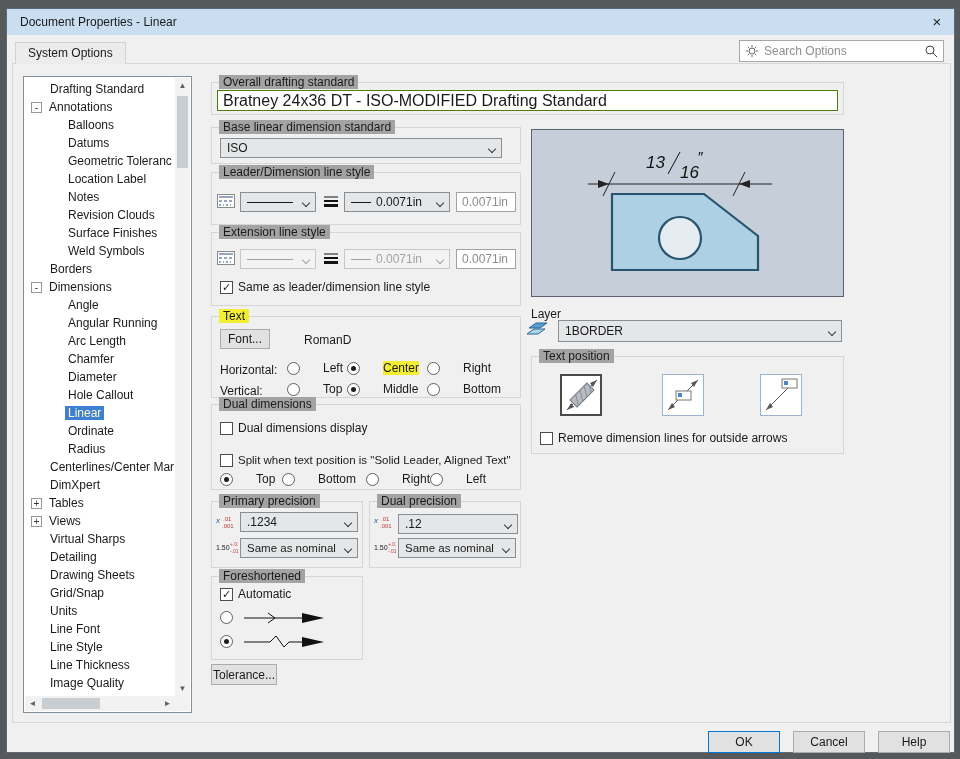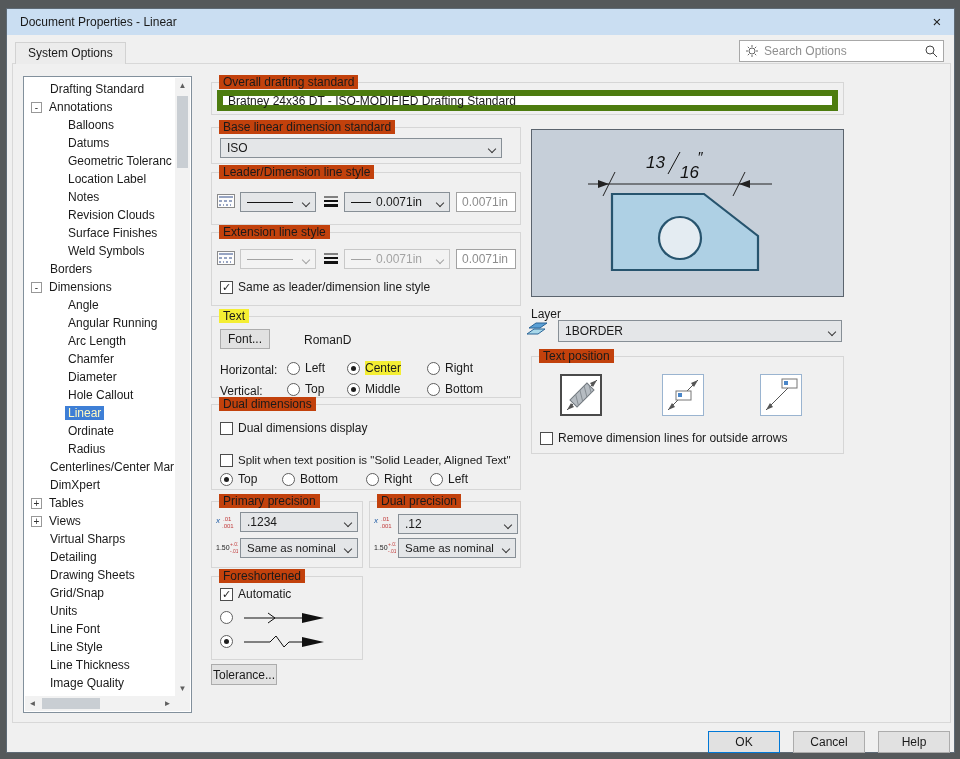--- a/index.html
+++ b/index.html
@@ -30,7 +30,7 @@
 .hthumb{position:absolute;top:2px;bottom:2px;left:17px;width:58px;background:#c9ced3}
 .corner{position:absolute;right:1px;bottom:1px;width:15px;height:15px;background:#f2f2f2}
 .grp{position:absolute;border:1px solid #d6d6d6;z-index:1}
-.leg{position:absolute;top:-8px;left:7px;background:#c2410c;padding:0 4px;font-size:12px;line-height:14px;white-space:nowrap}
+.leg{position:absolute;top:-8px;left:7px;background:#a3a3a3;padding:0 4px;font-size:12px;line-height:14px;white-space:nowrap}
 .hl{background:#f4ee33}
 .leg.hl{background:#f4ee33}
 .lbl{position:absolute;font-size:12px;white-space:nowrap;z-index:1}

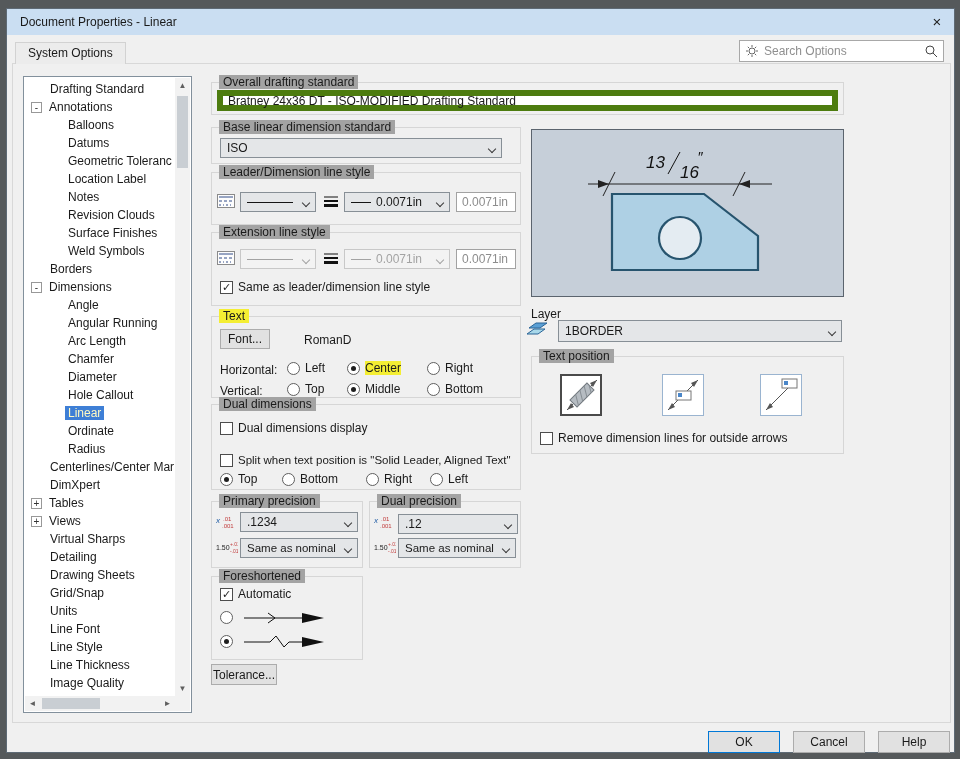--- a/index.html
+++ b/index.html
@@ -34,7 +34,7 @@
 .hl{background:#f4ee33}
 .leg.hl{background:#f4ee33}
 .lbl{position:absolute;font-size:12px;white-space:nowrap;z-index:1}
-.field{position:absolute;background:#fff;border:6px solid #4d7c0f;font-size:12px;display:flex;align-items:center;padding:0 5px;white-space:nowrap}
+.field{position:absolute;background:#fff;border:1px solid #4d7c0f;font-size:16px;display:flex;align-items:center;padding:0 5px;white-space:nowrap}
 .combo{position:absolute;height:20px;background:#e4e6e8;border:1px solid #878f96;font-size:12px;display:flex;align-items:center;padding:0 18px 0 6px;white-space:nowrap}
 .car{position:absolute;right:6px;top:7px;width:6px;height:6px;border-left:1px solid #3a3a3a;border-bottom:1px solid #3a3a3a;transform:rotate(-45deg)}
 .lsw{display:inline-block;width:40px;border-top:1px solid #151515;margin-right:5px;flex:none}

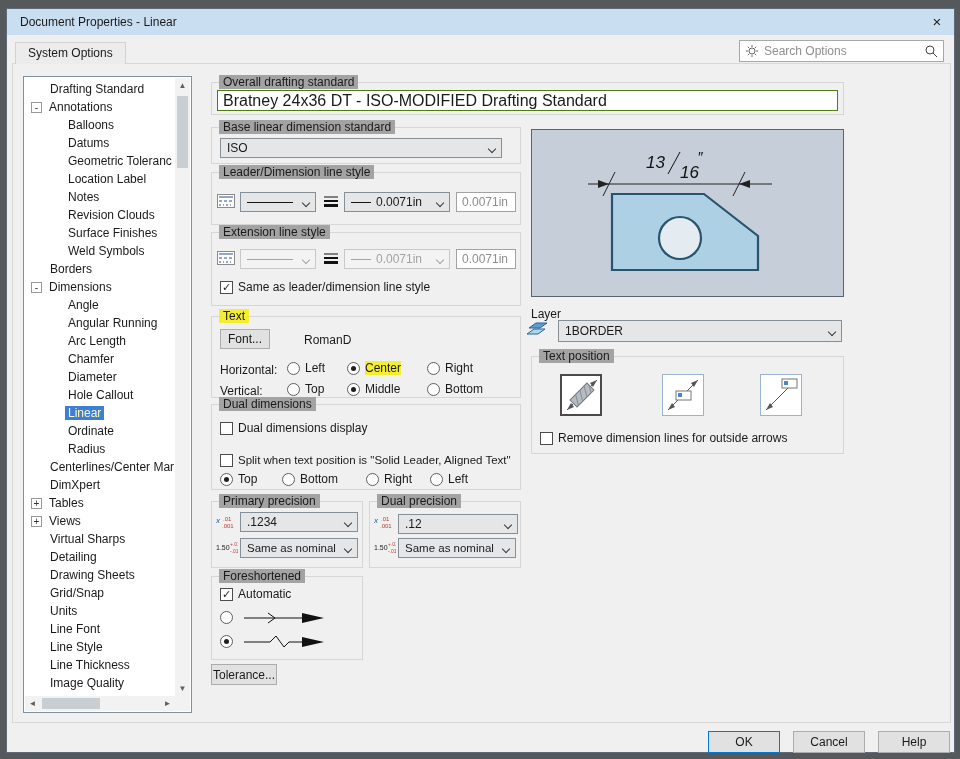--- a/index.html
+++ b/index.html
@@ -50,7 +50,7 @@
 .cbx span{line-height:14px}
 .box{width:13px;height:13px;border:1px solid #4c4c4c;background:#fff;flex:none;position:relative;margin-top:1px}
 .box.on::after{content:"✓";position:absolute;left:1px;top:-2px;font-size:11px;color:#1f1f1f}
-.rd{position:absolute;display:flex;align-items:center;font-size:12px;gap:5px}
+.rd{position:absolute;display:flex;align-items:center;font-size:12px;gap:23px}
 .dot{width:13px;height:13px;border:1px solid #5f5f5f;border-radius:50%;background:#fff;flex:none;position:relative}
 .dot.on::after{content:"";position:absolute;left:3px;top:3px;width:5px;height:5px;background:#1f1f1f;border-radius:50%}
 .mini{position:absolute;line-height:0;z-index:2}

